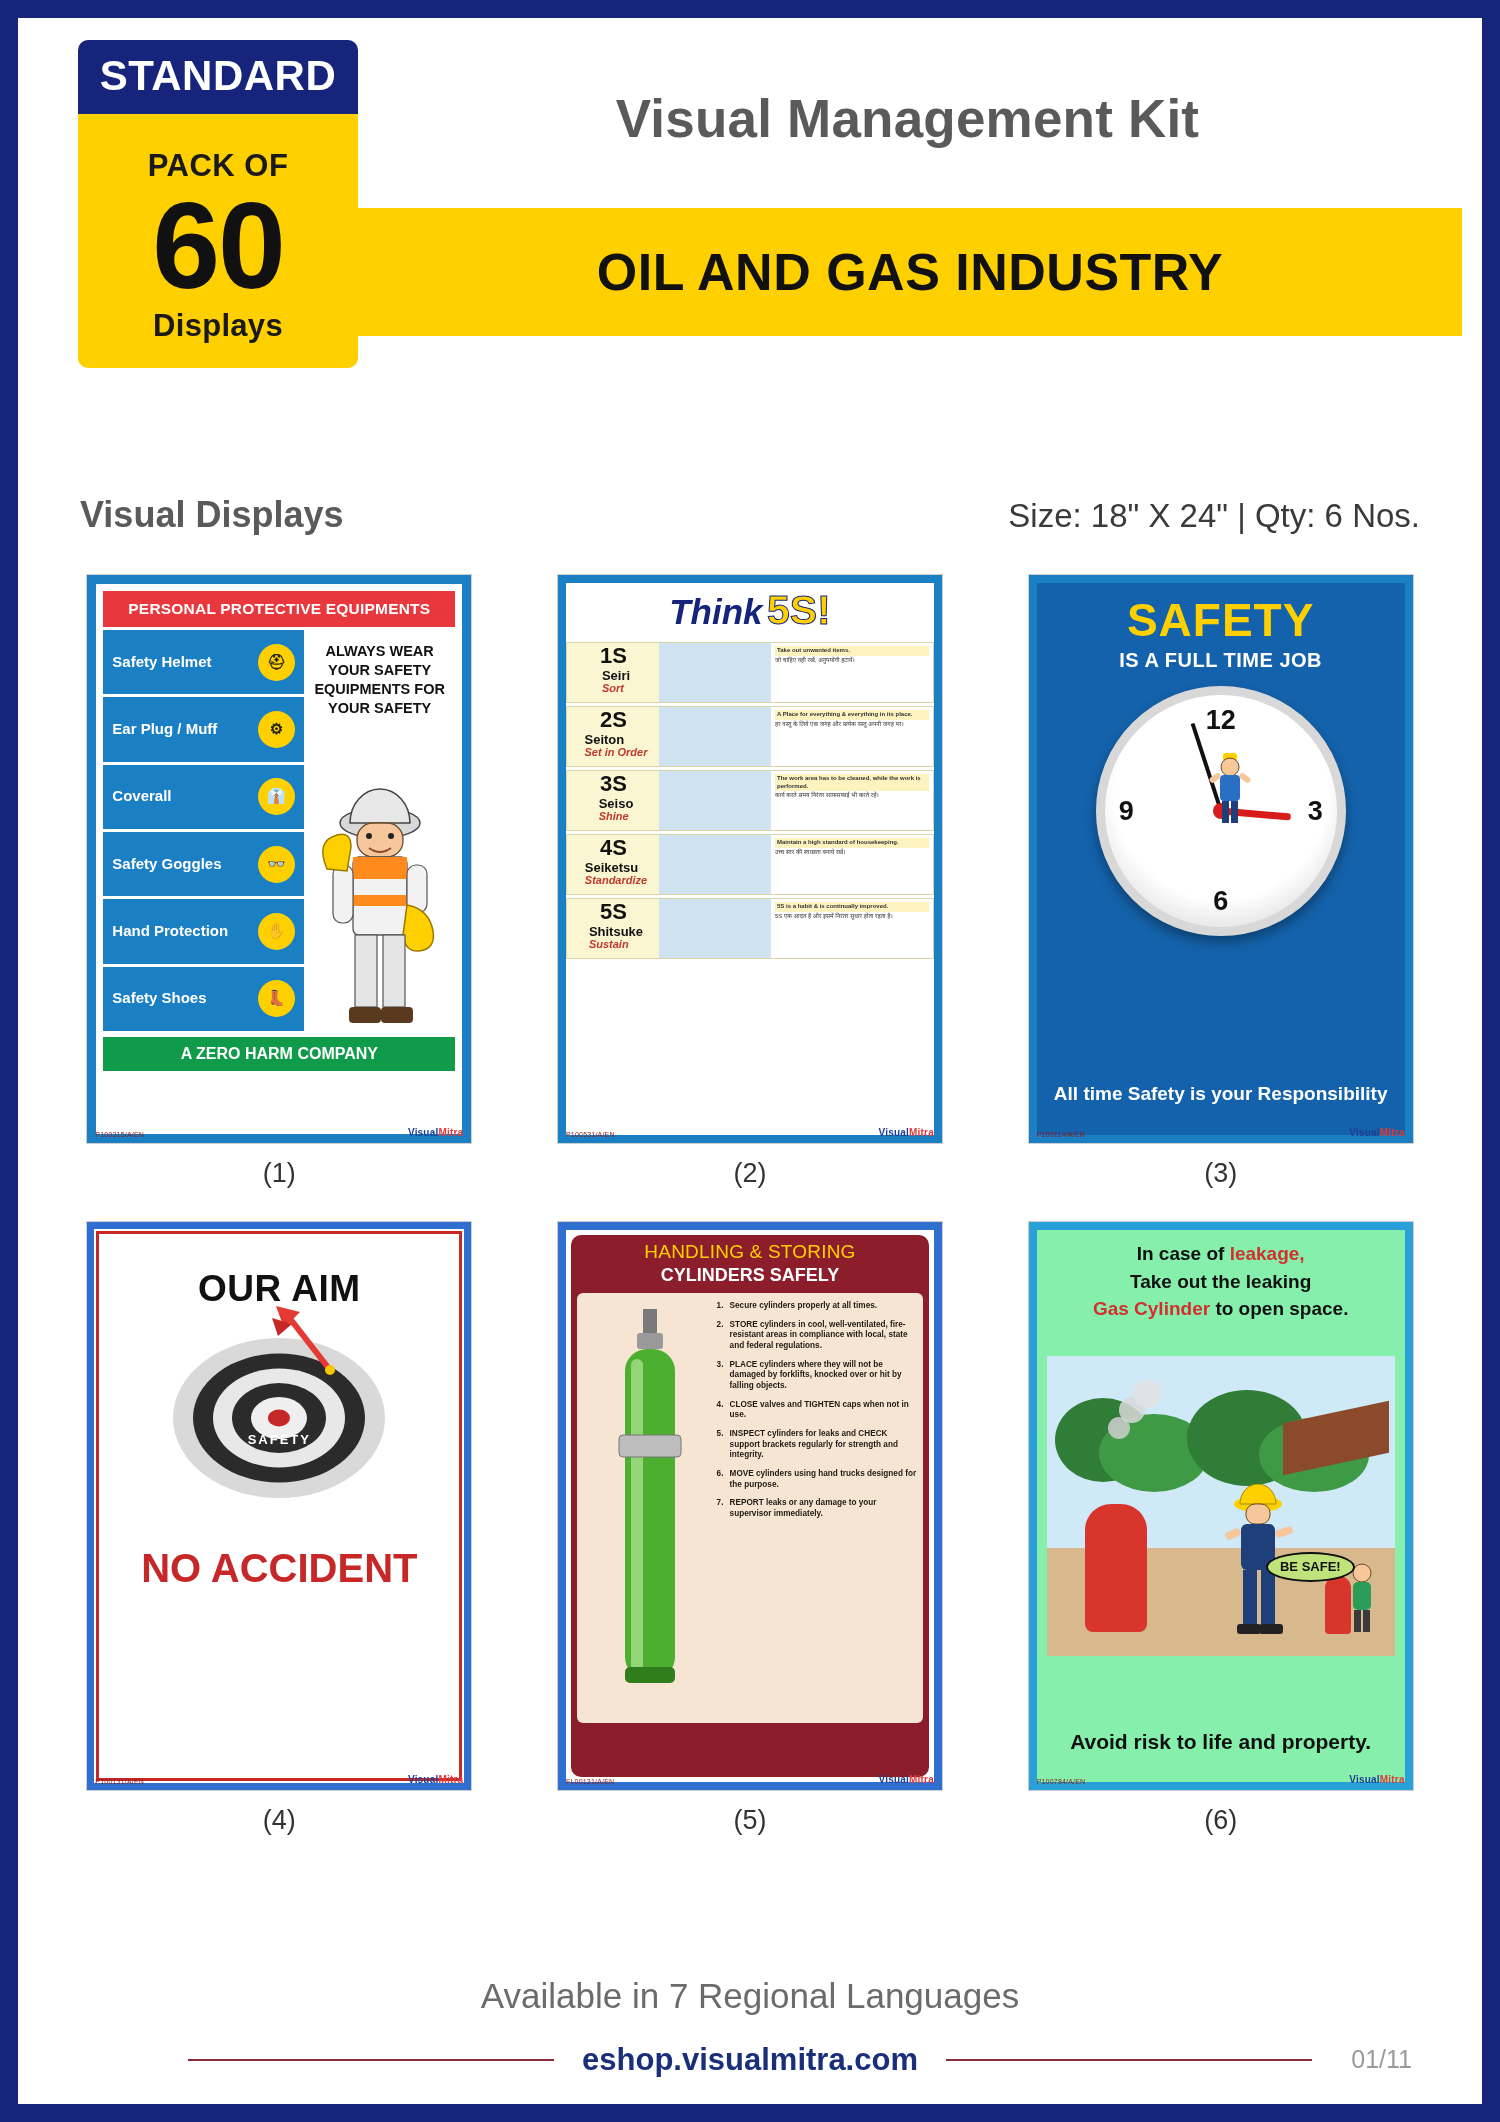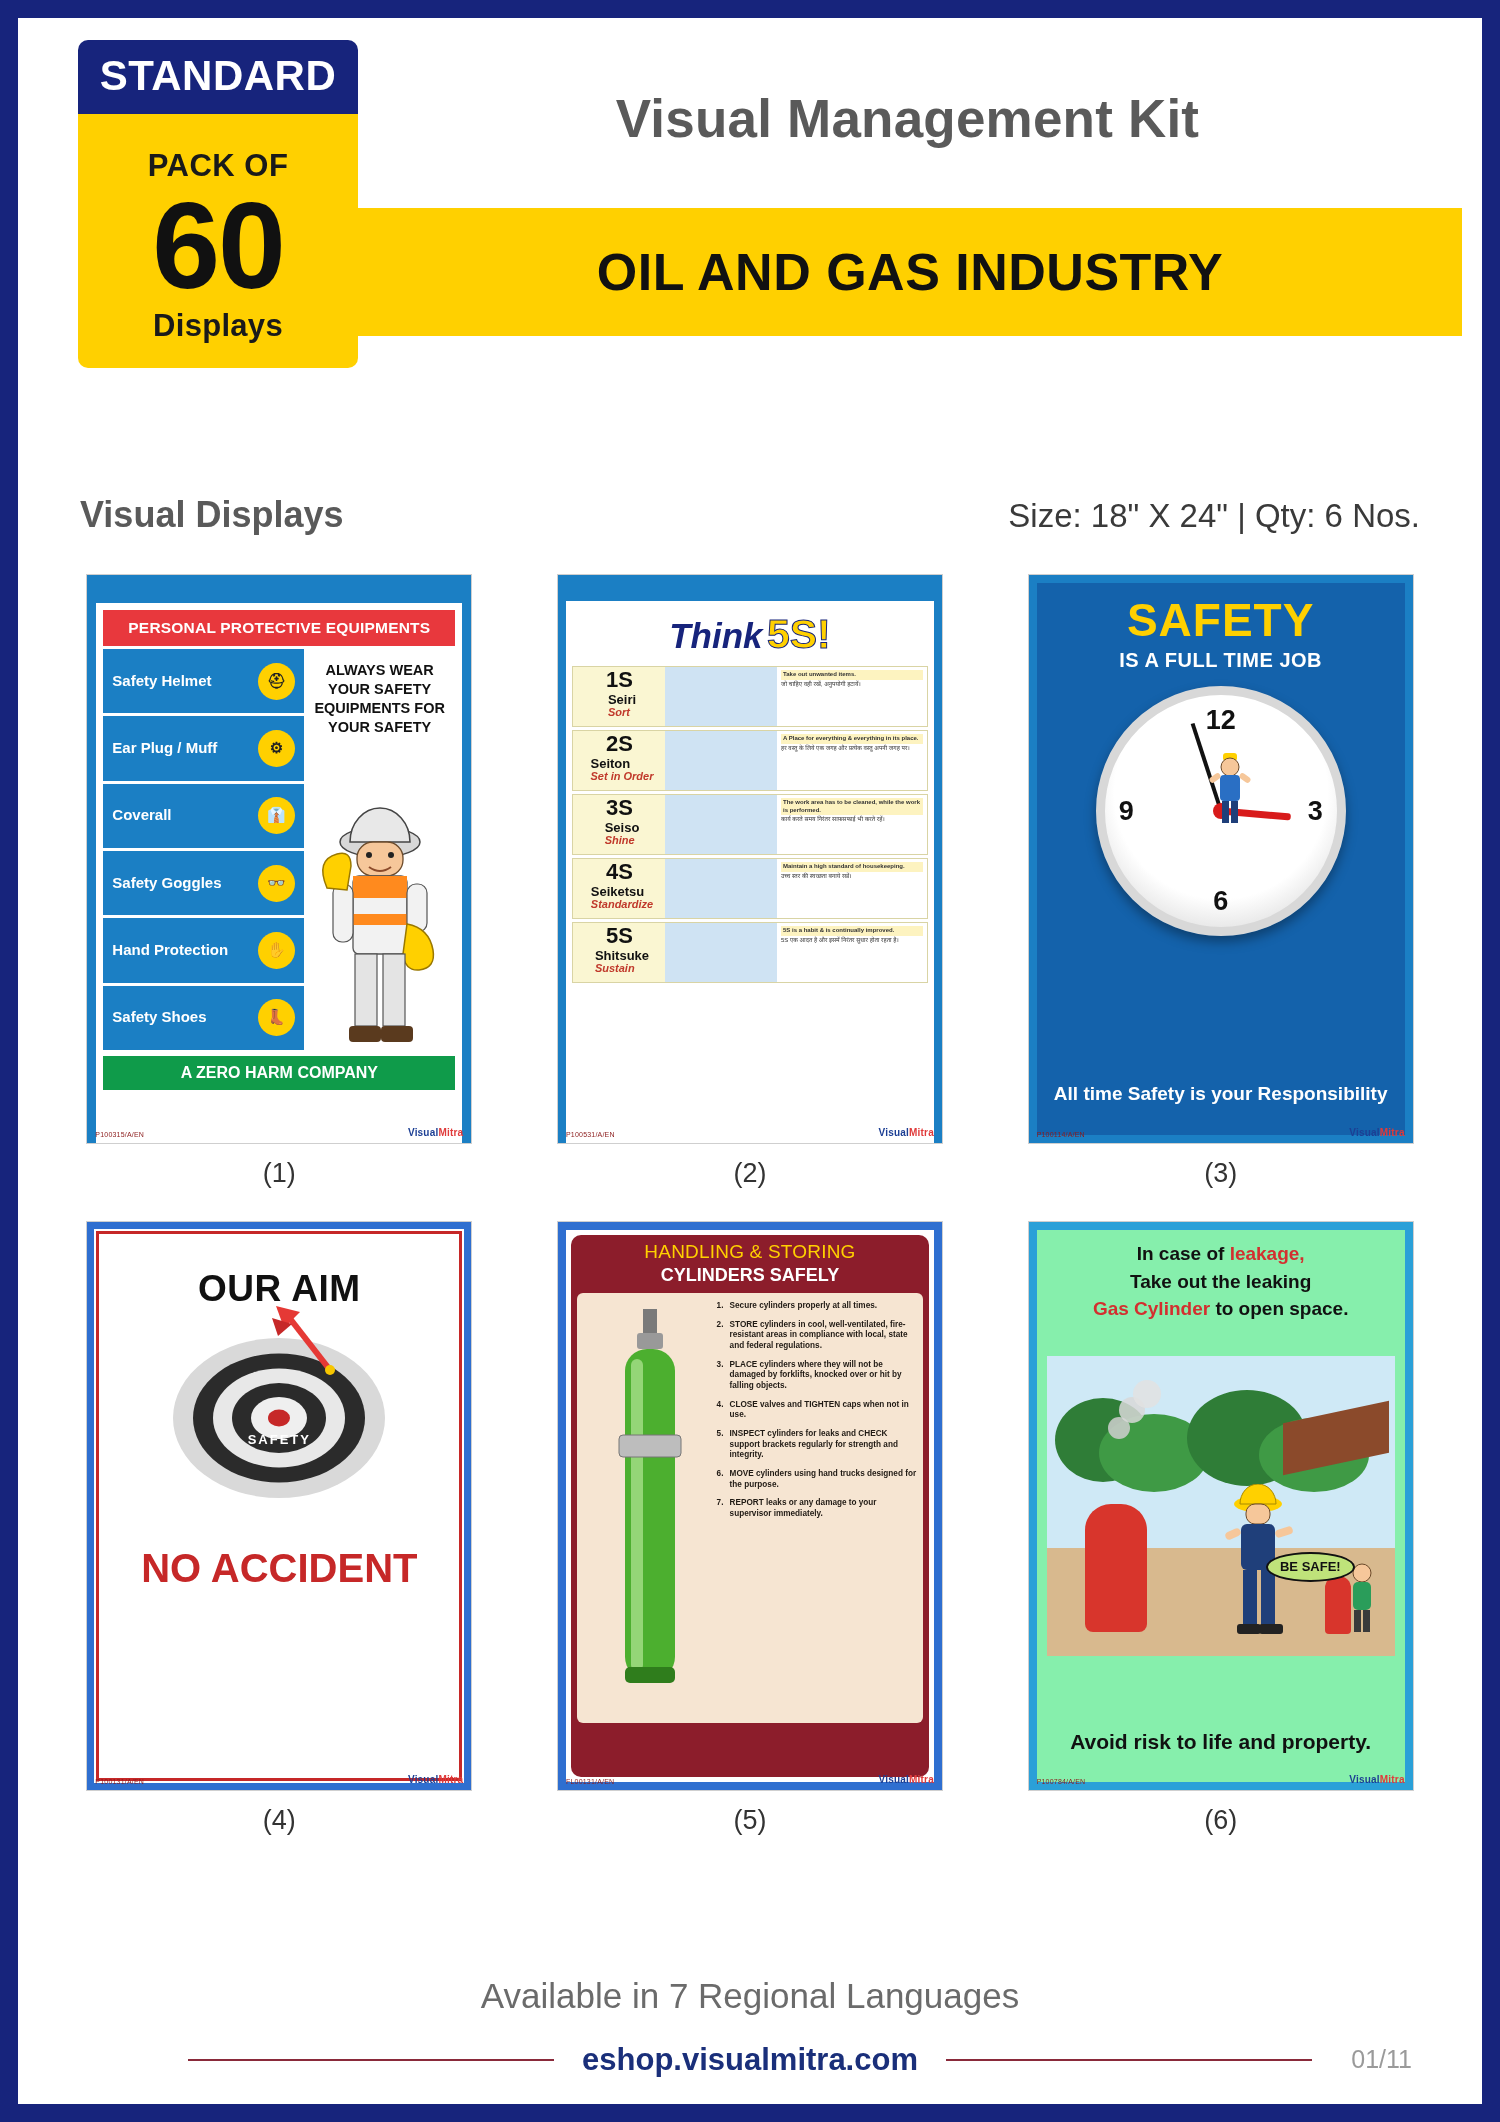--- a/index.html
+++ b/index.html
@@ -154,7 +154,7 @@
 
   
   .p1 { background: #1b7fc4; padding: 9px; }
-  .p1-inner { background: #ffffff; width: 100%; height: 100%; position: relative; padding: 7px; margin-top: 19px; }
+  .p1-inner { background: #ffffff; width: 100%; height: 100%; position: relative; padding: 7px; }
   .p1-title {
     background: #e8383d; color: #fff;
     font-size: 15.5px; font-weight: bold; text-align: center;

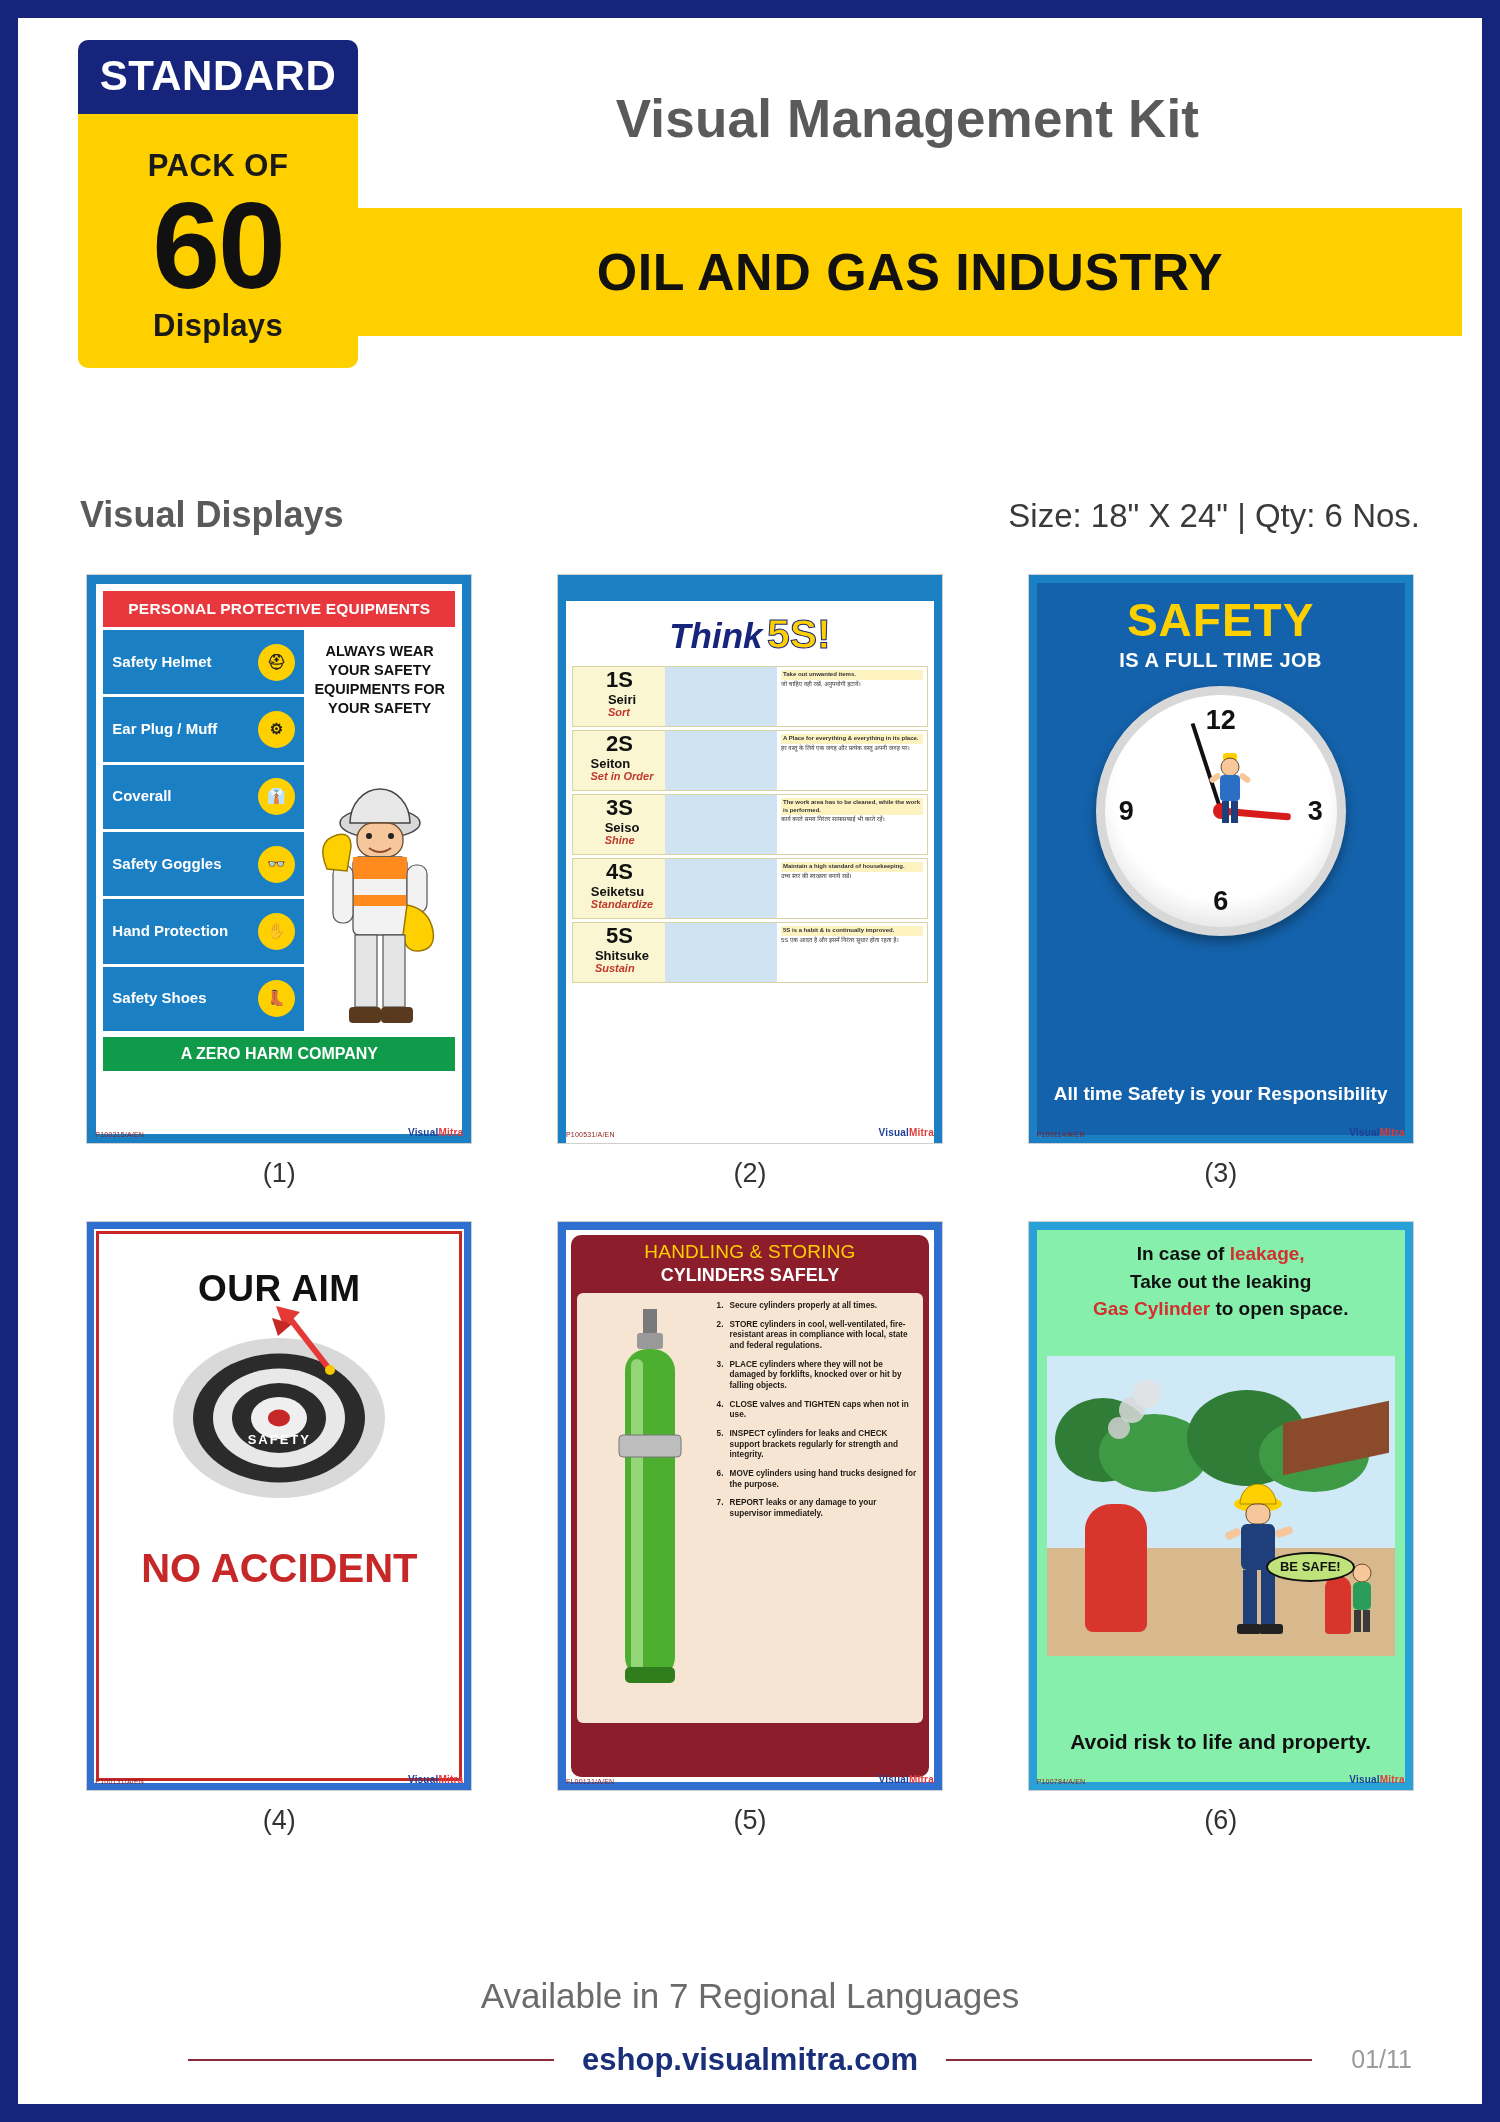--- a/index.html
+++ b/index.html
@@ -193,7 +193,7 @@
 
   
   .p2 { background: #1b7fc4; padding: 8px; }
-  .p2-inner { background: #ffffff; width: 100%; height: 100%; padding: 6px; position: relative; margin-top: 18px; }
+  .p2-inner { background: #ffffff; width: 100%; height: 100%; position: relative; }
   .p2-head { text-align: center; padding: 4px 0 8px; }
   .p2-head .think { font-size: 35px; font-weight: bold; color: #17247c; font-style: italic; }
   .p2-head .five { font-size: 41px; font-weight: bold; color: #ffd000; -webkit-text-stroke: 1px #17247c; }

